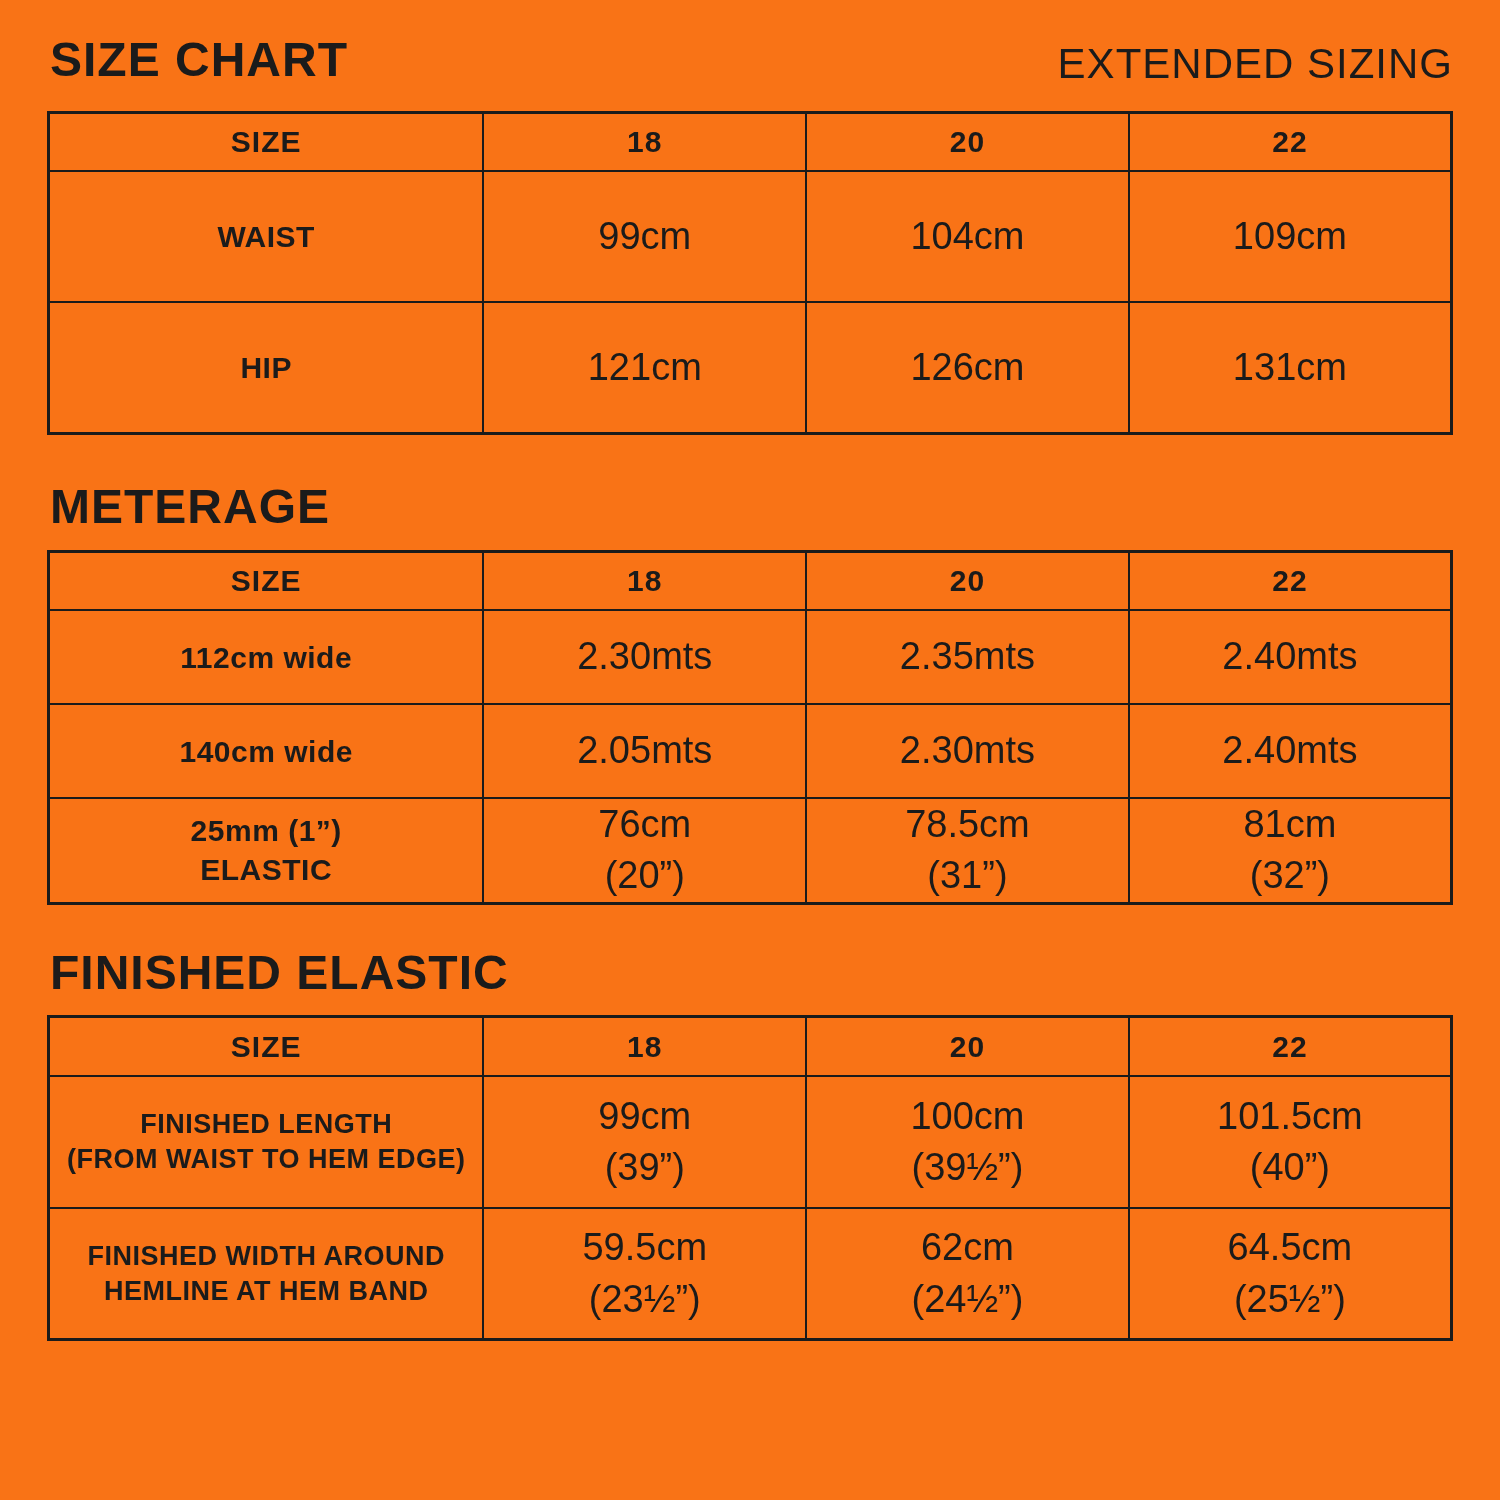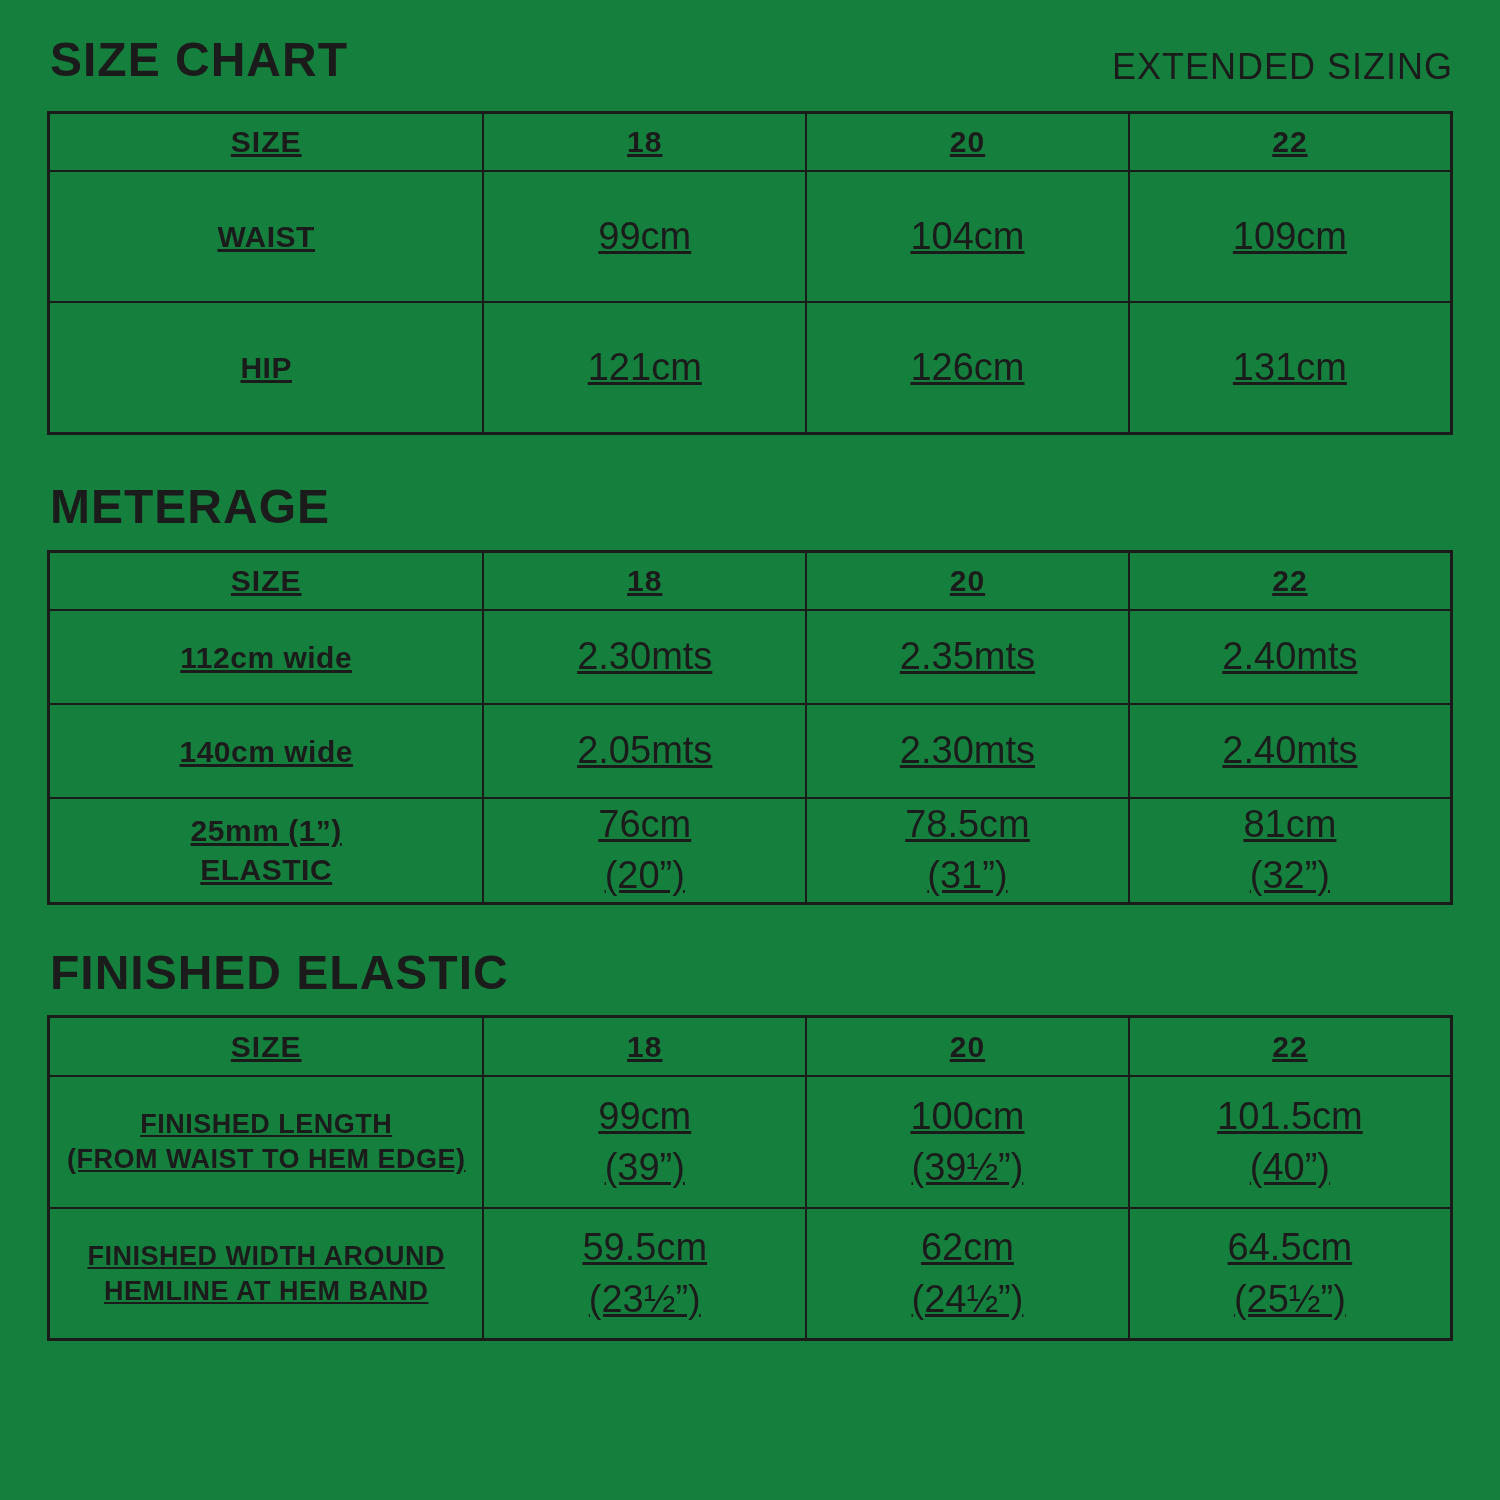--- a/index.html
+++ b/index.html
@@ -17,7 +17,7 @@
     width: 1500px;
     height: 1500px;
     padding: 34px 47px 0 47px;
-    background: #15803d;
+    background: #f97316;
     overflow: hidden;
   }
   .head-row {

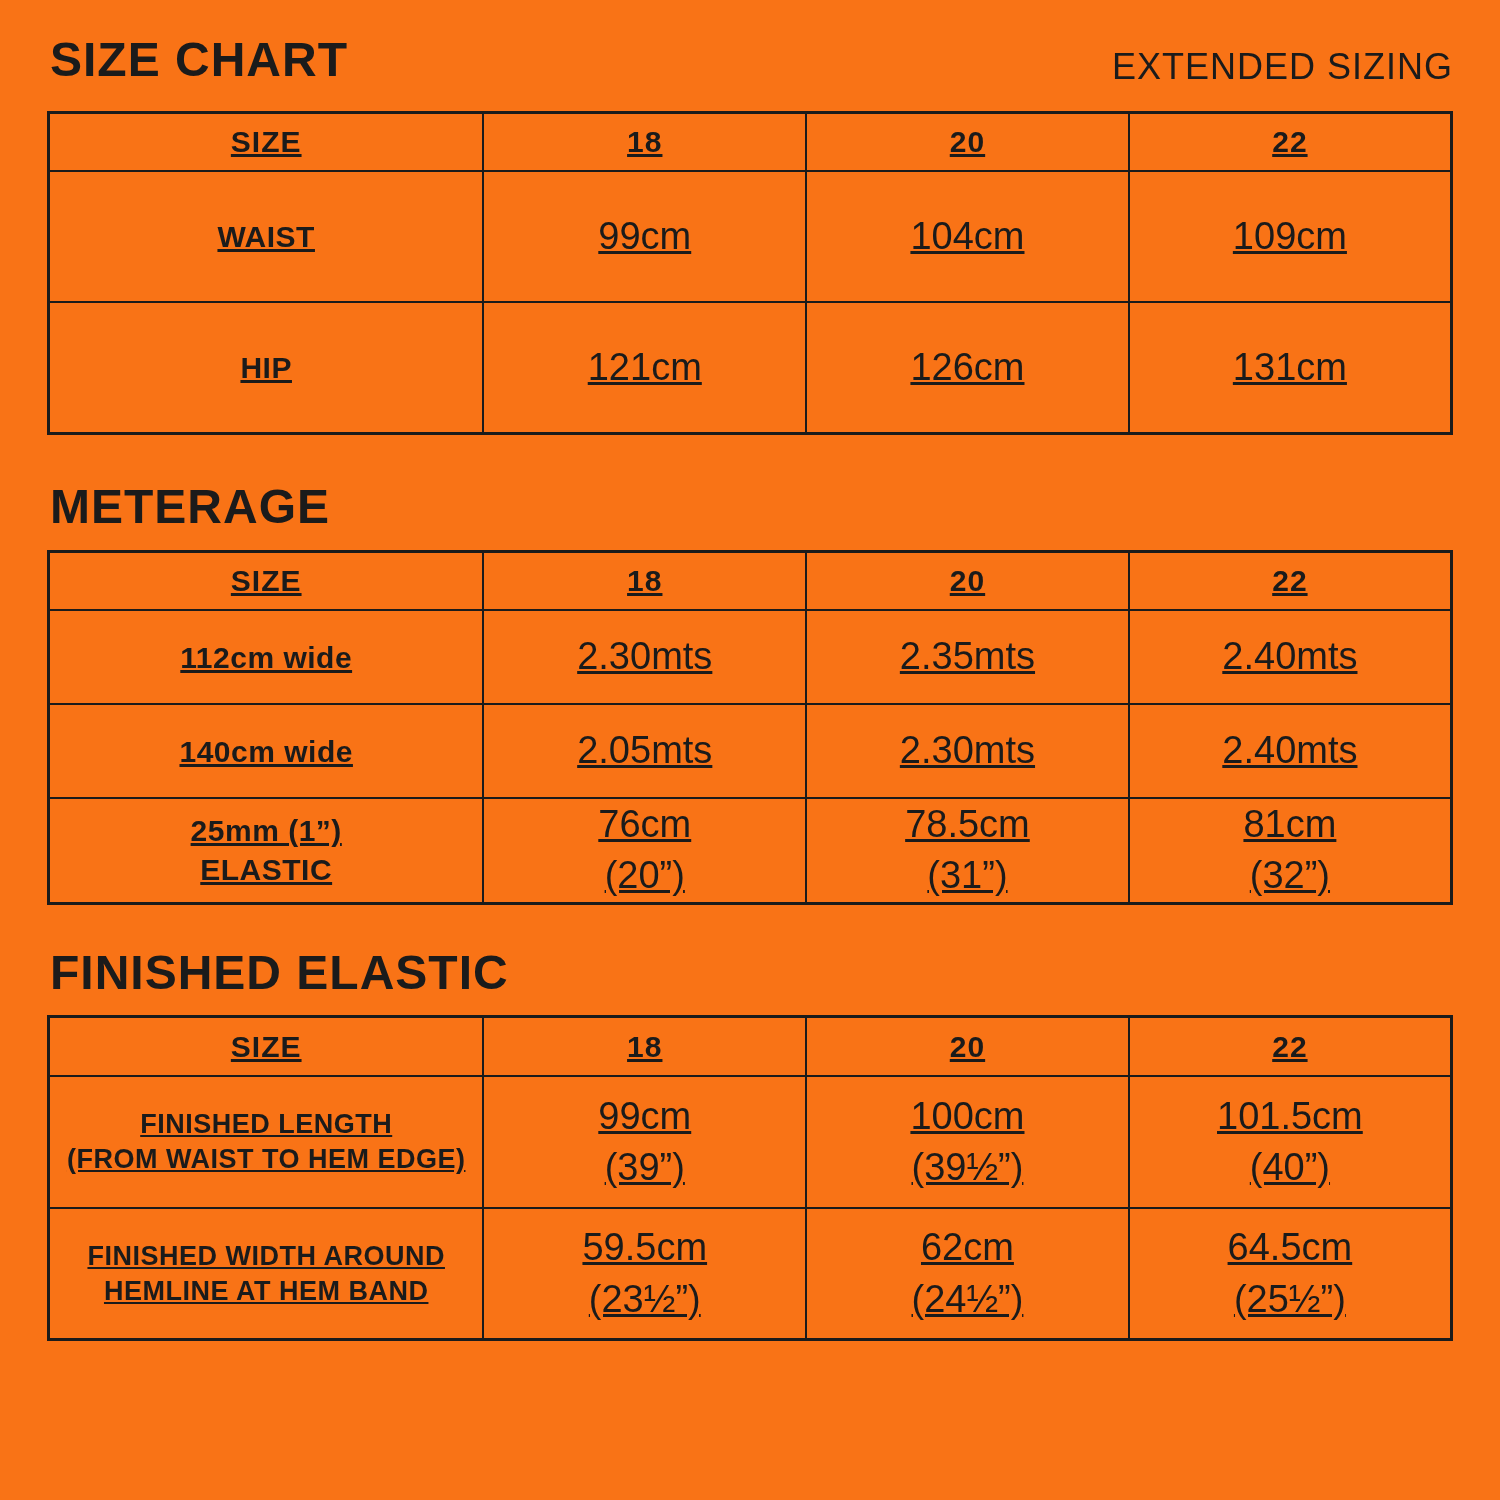--- a/index.html
+++ b/index.html
@@ -35,7 +35,7 @@
     padding-left: 3px;
   }
   .right-label {
-    font-size: 36px;
+    font-size: 42px;
     font-weight: 400;
     letter-spacing: 1px;
     line-height: 1.1;

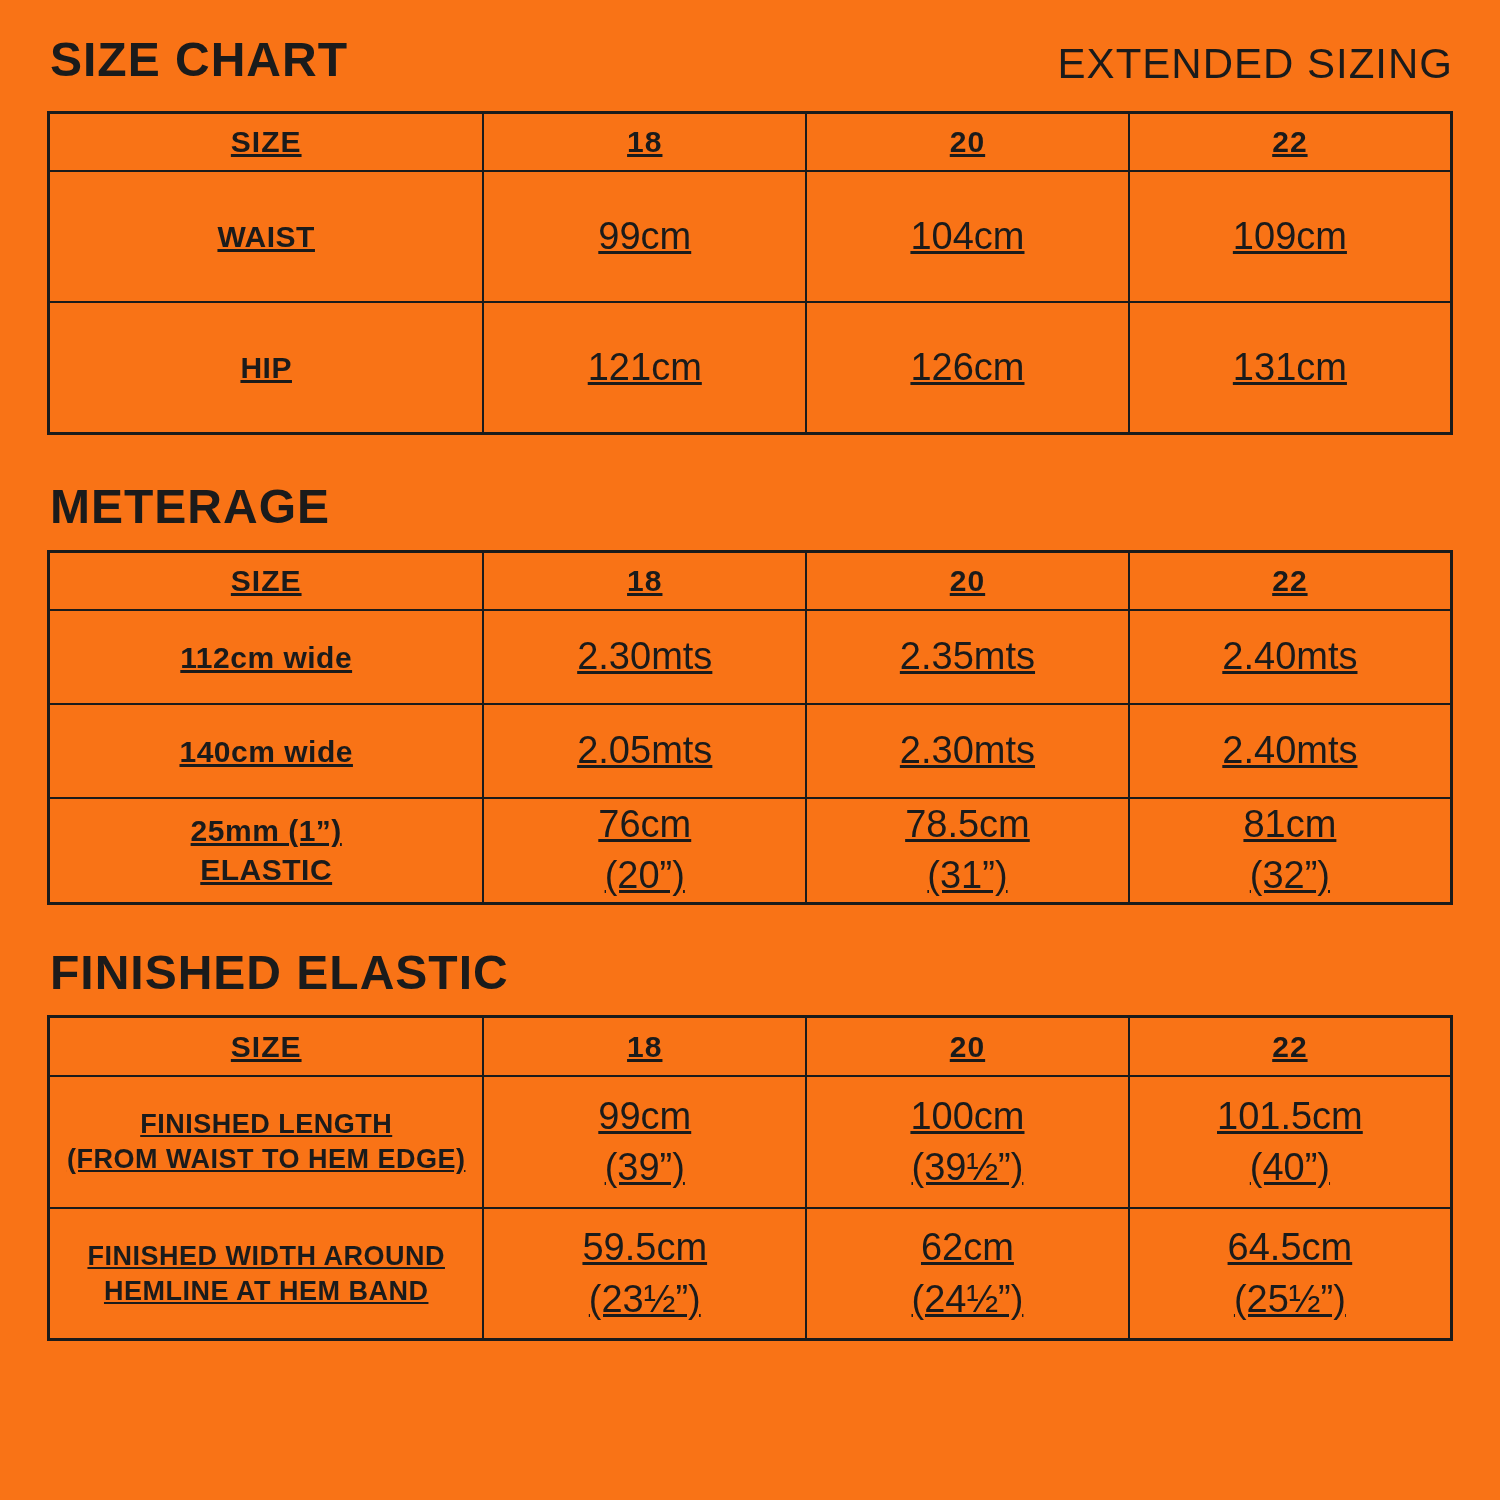--- a/index.html
+++ b/index.html
@@ -55,7 +55,6 @@
     vertical-align: middle;
     padding: 0 6px;
     white-space: pre-line;
-    text-decoration: underline;
   }
   col.c-label { width: 31%; }
   col.c-size  { width: 23%; }

